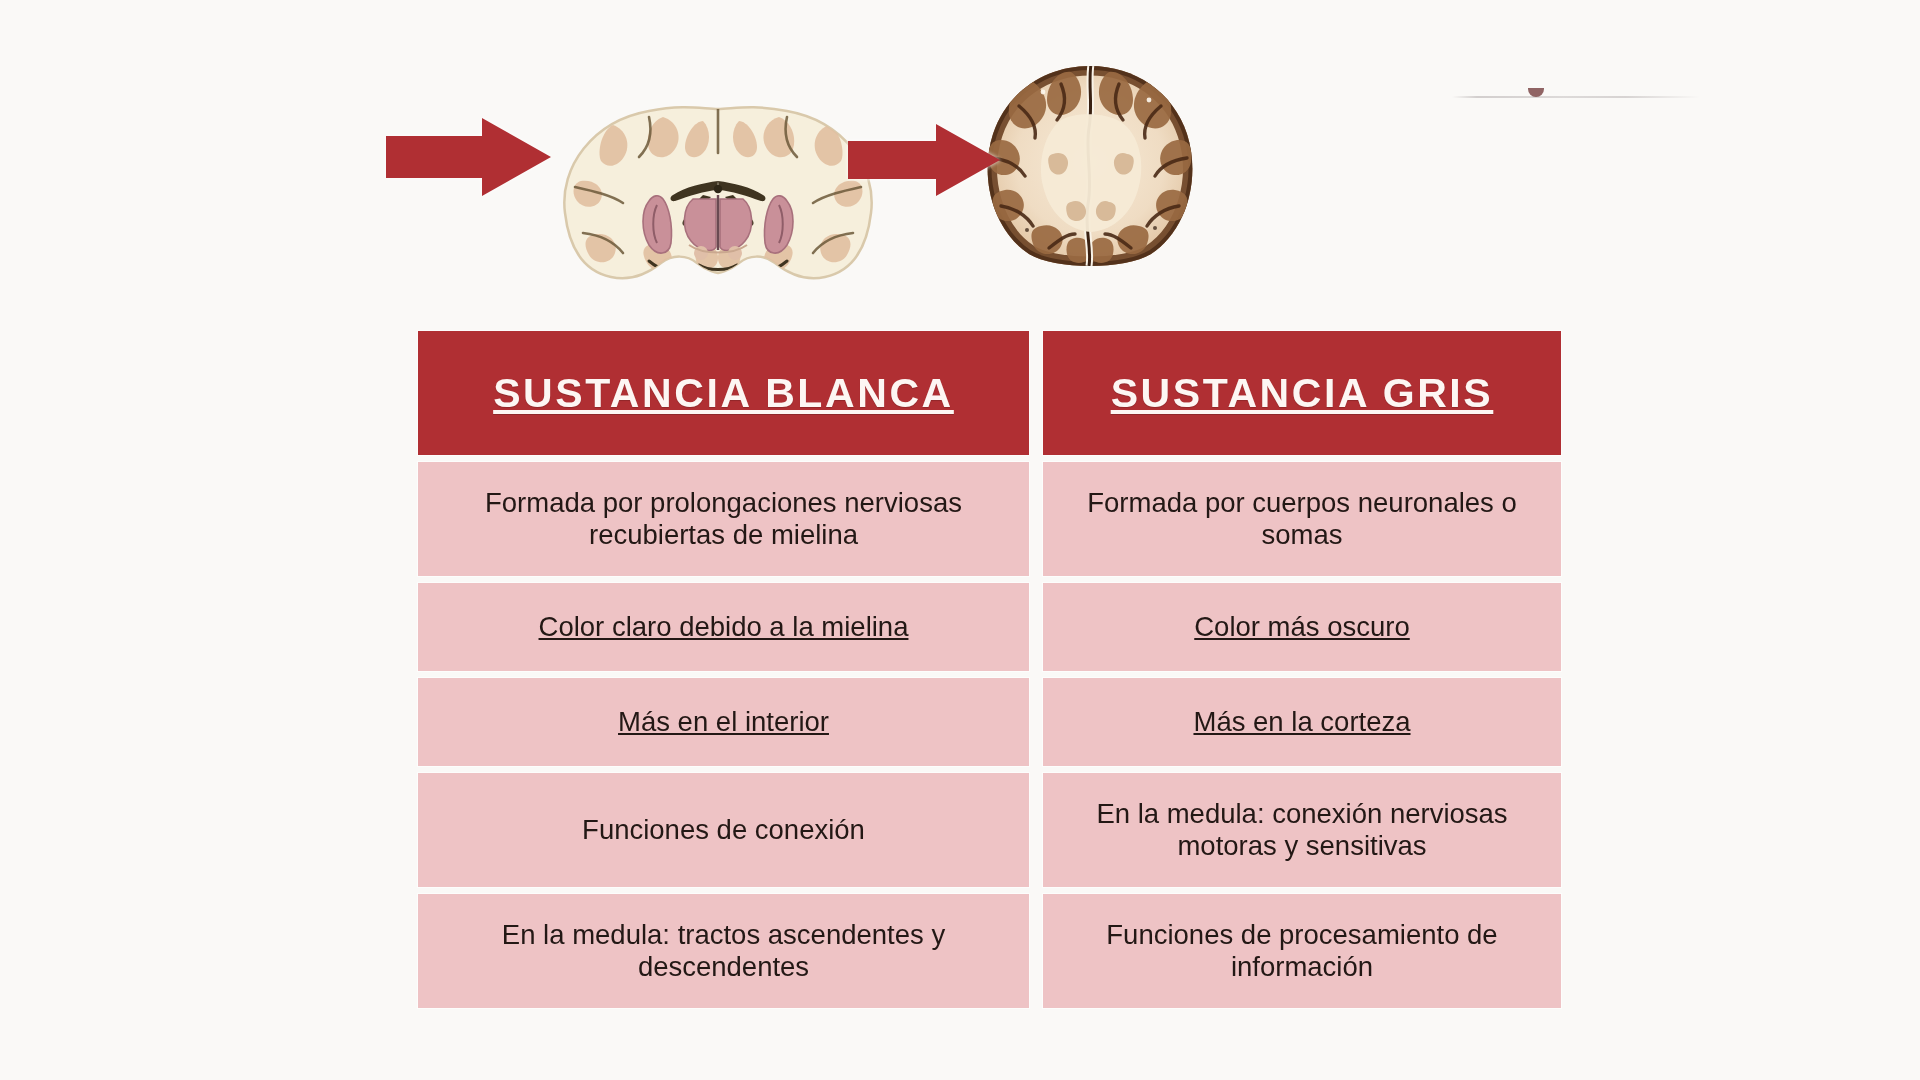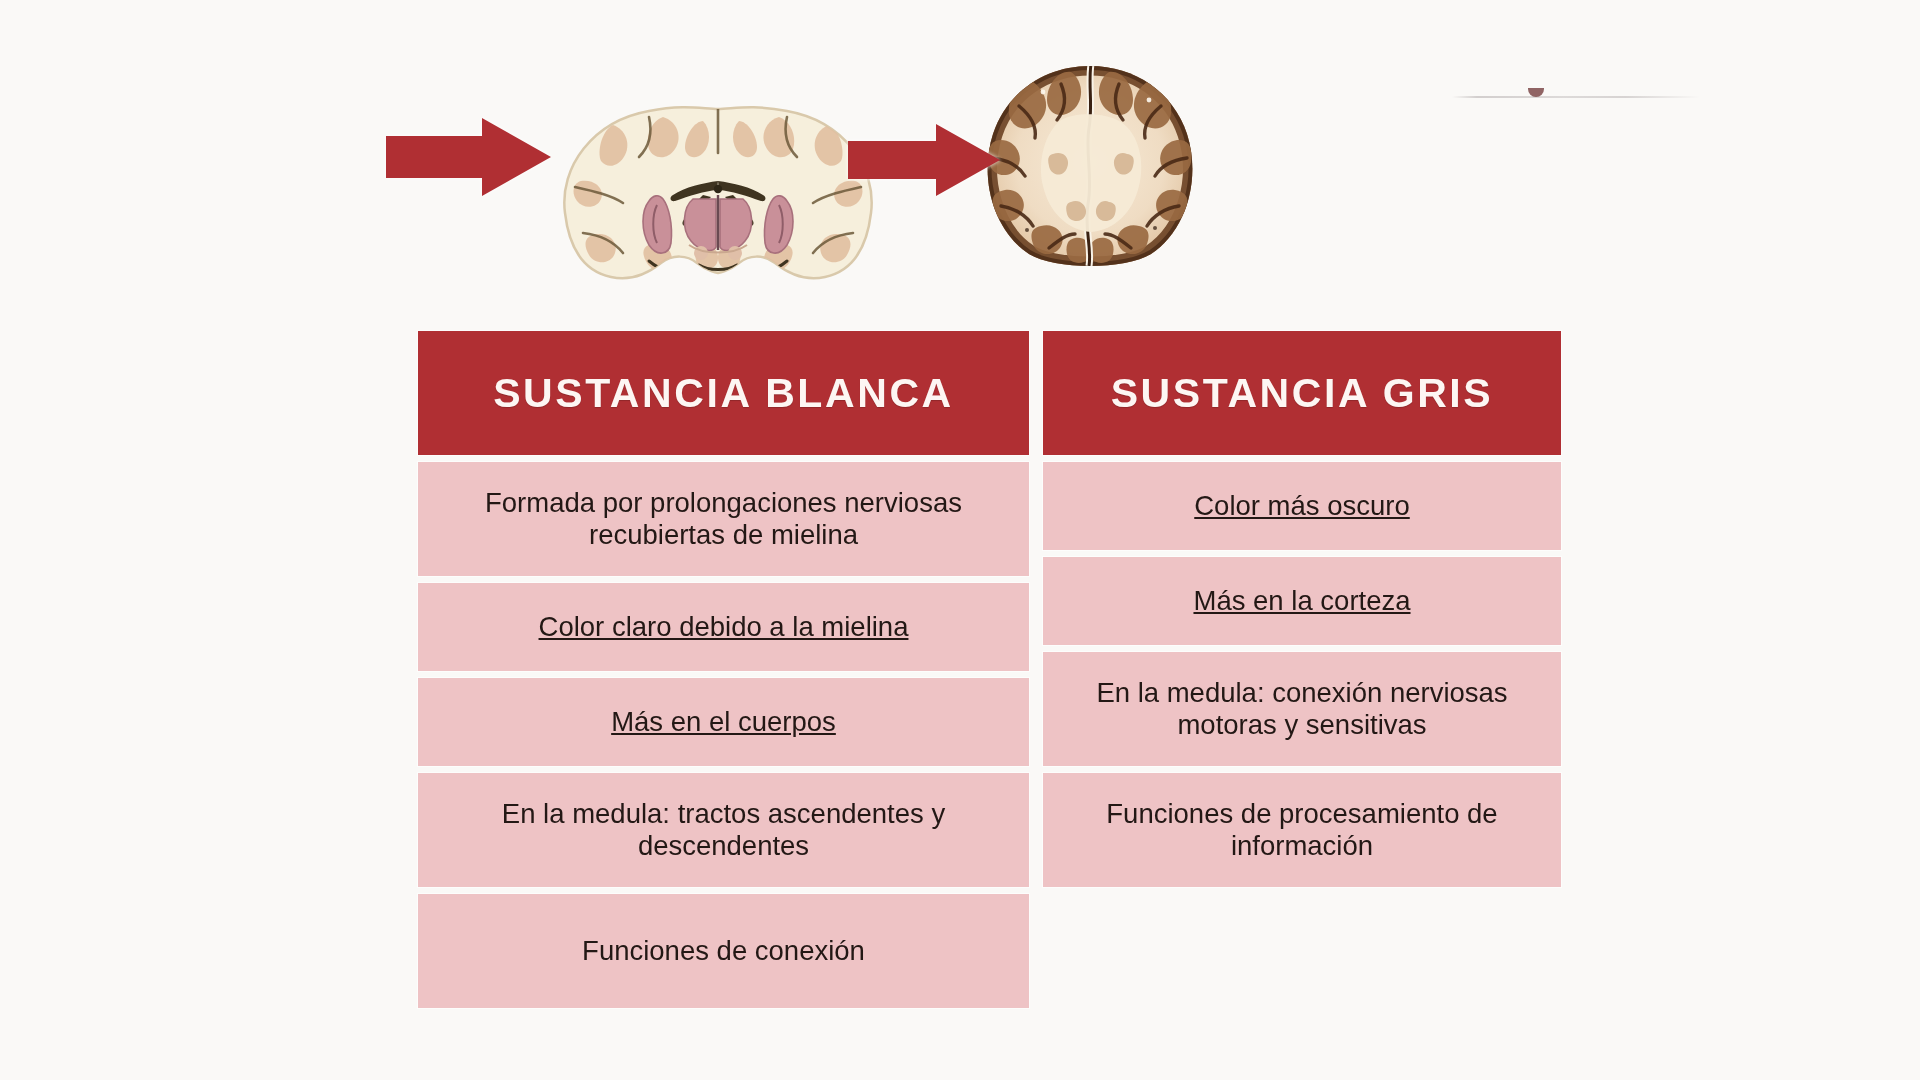--- a/index.html
+++ b/index.html
@@ -80,6 +80,7 @@
     box-sizing: border-box;
     box-shadow: 0 0 0 1px rgba(255,255,255,.55);
     text-shadow: 0 1px 1px rgba(0,0,0,.18);
+    text-decoration: underline;
   }
   .row {
     background: #eec3c5;

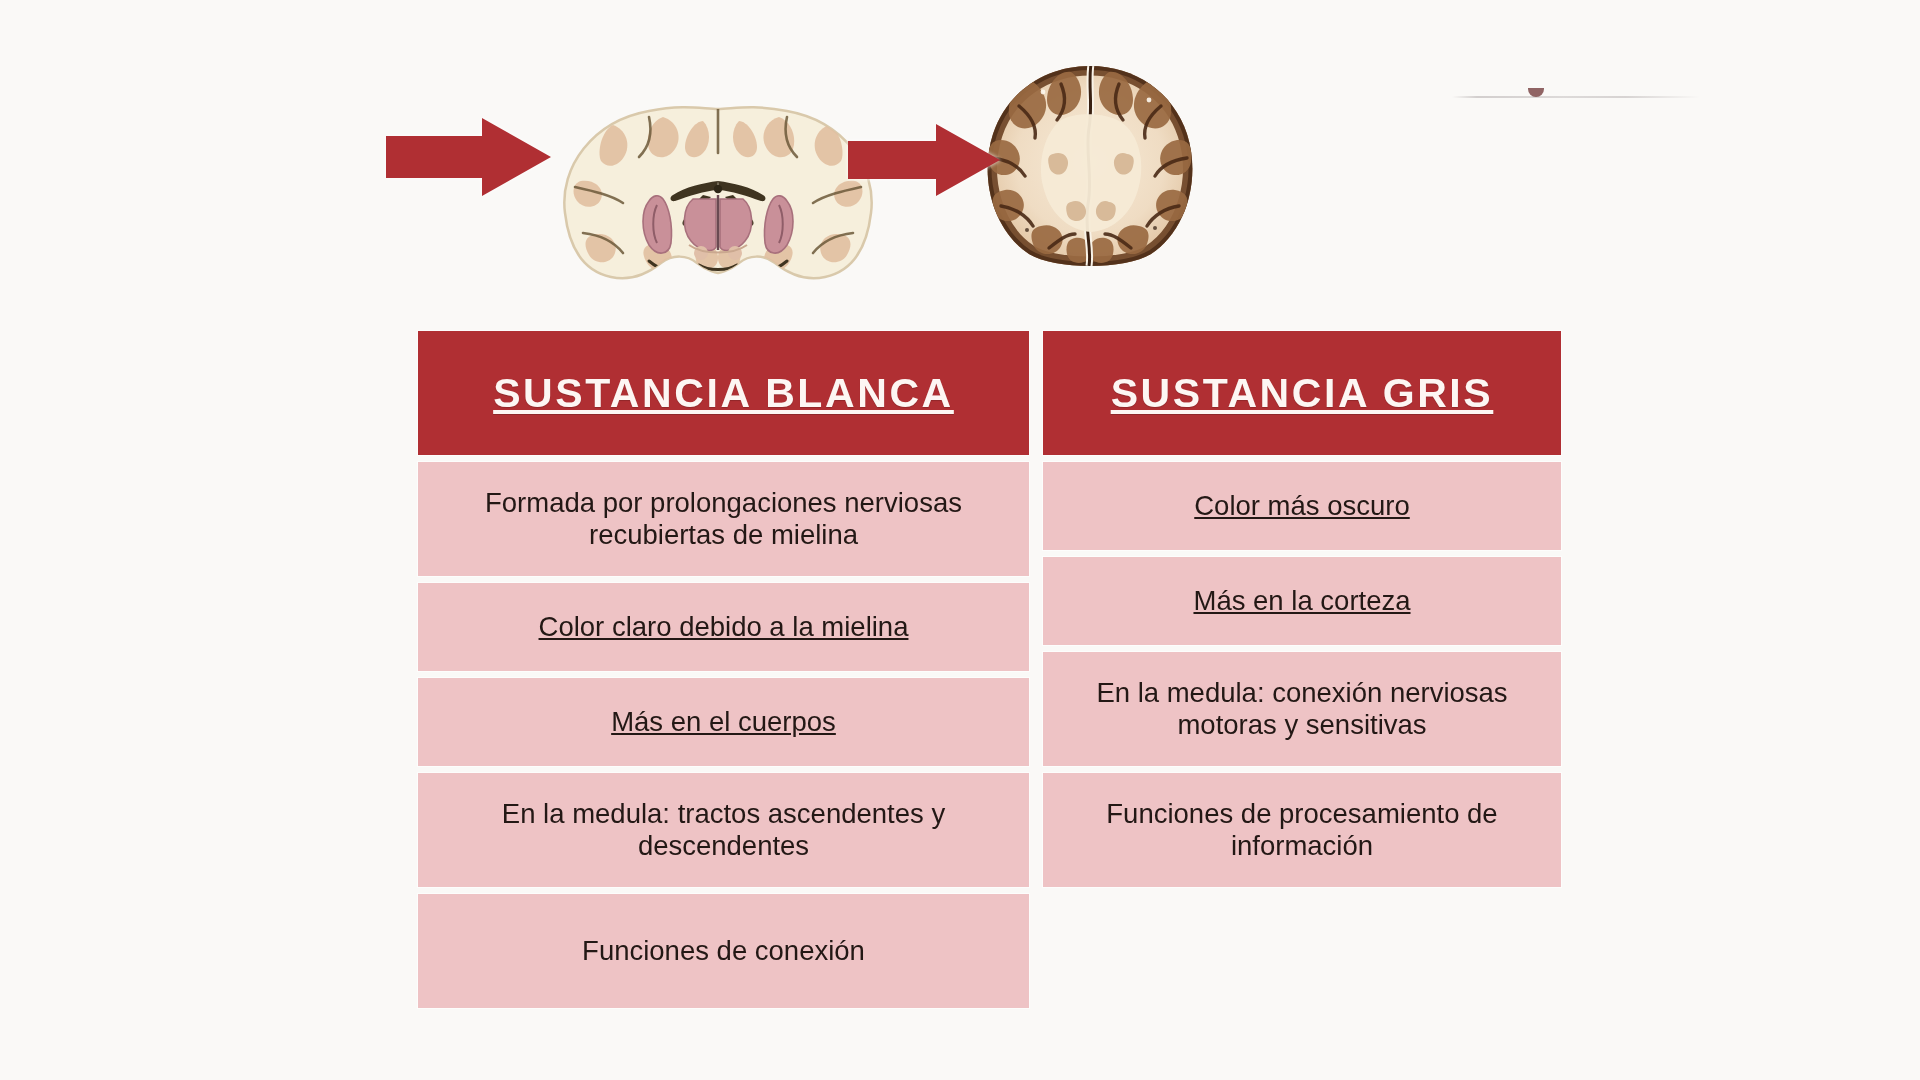--- a/index.html
+++ b/index.html
@@ -310,6 +310,12 @@
   <div class="table" id="table-right">
     <div class="table-header">SUSTANCIA GRIS</div>
 
+    <div class="row h-tall">
+      <div>
+        <span>Formada por cuerpos neuronales o</span>
+        <span>somas</span>
+      </div>
+    </div>
 
     <div class="row h-short">
       <div>

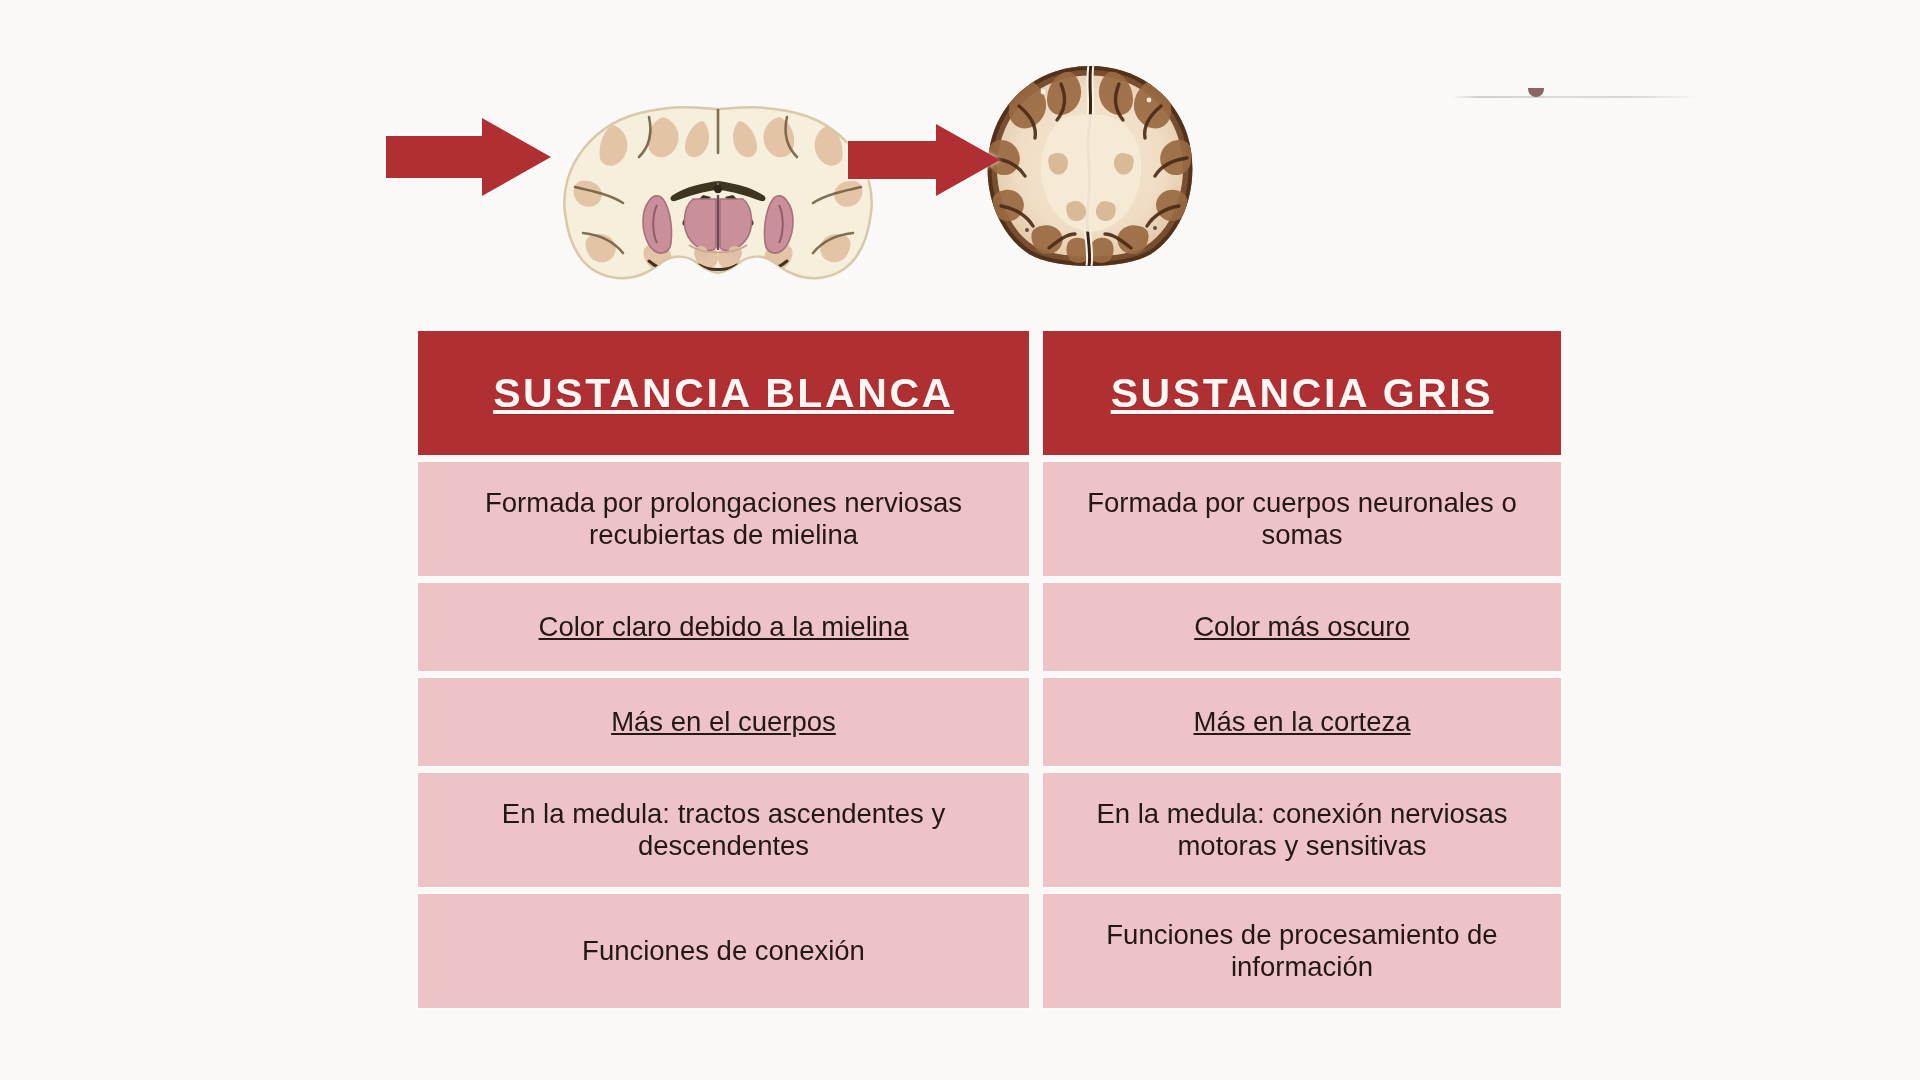--- a/index.html
+++ b/index.html
@@ -289,7 +289,7 @@
 
     <div class="row h-short">
       <div>
-        <span>Más en el cuerpos</span>
+        <span>Más en el interior</span>
       </div>
     </div>
 

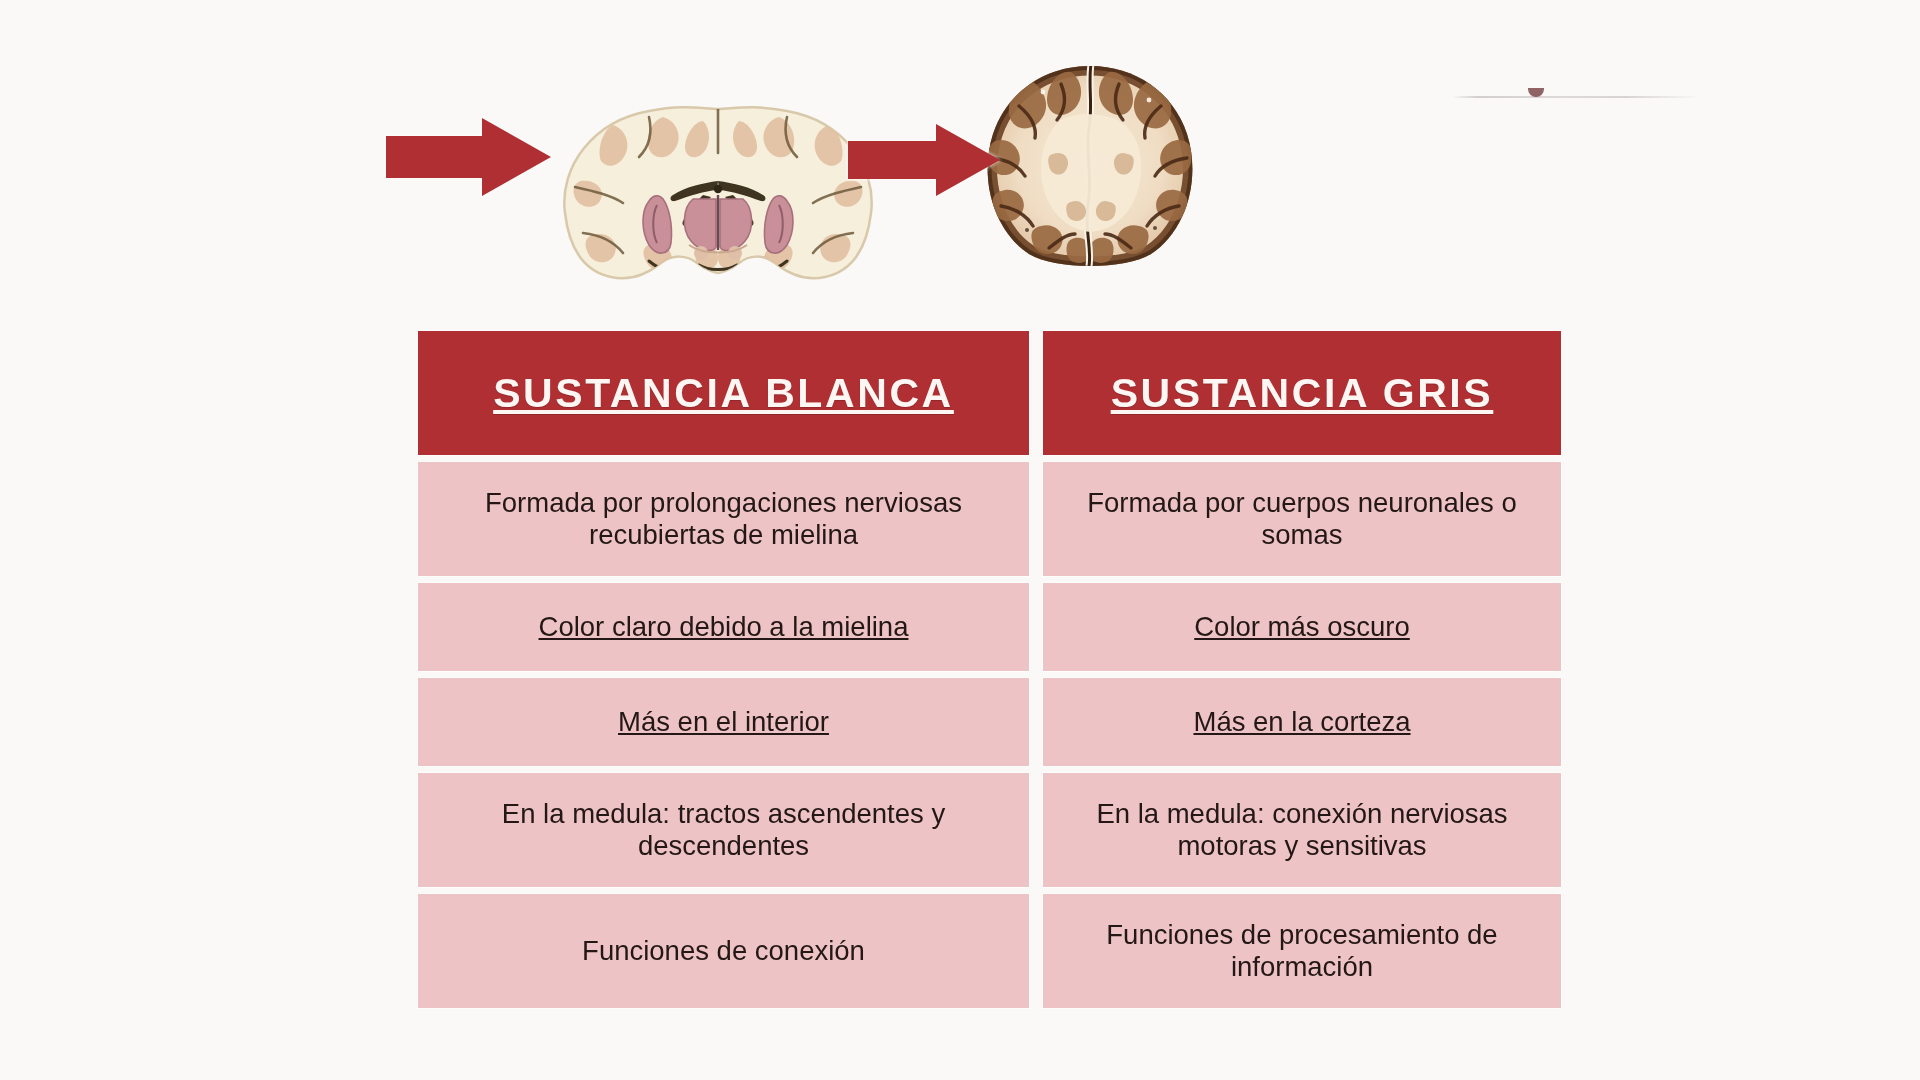--- a/index.html
+++ b/index.html
@@ -295,16 +295,16 @@
 
     <div class="row h-tall">
       <div>
+        <span>Funciones de conexión</span>
+      </div>
+    </div>
+
+    <div class="row h-tall">
+      <div>
         <span>En la medula: tractos ascendentes y</span>
         <span>descendentes</span>
       </div>
     </div>
-
-    <div class="row h-tall">
-      <div>
-        <span>Funciones de conexión</span>
-      </div>
-    </div>
   </div>
 
   <div class="table" id="table-right">

